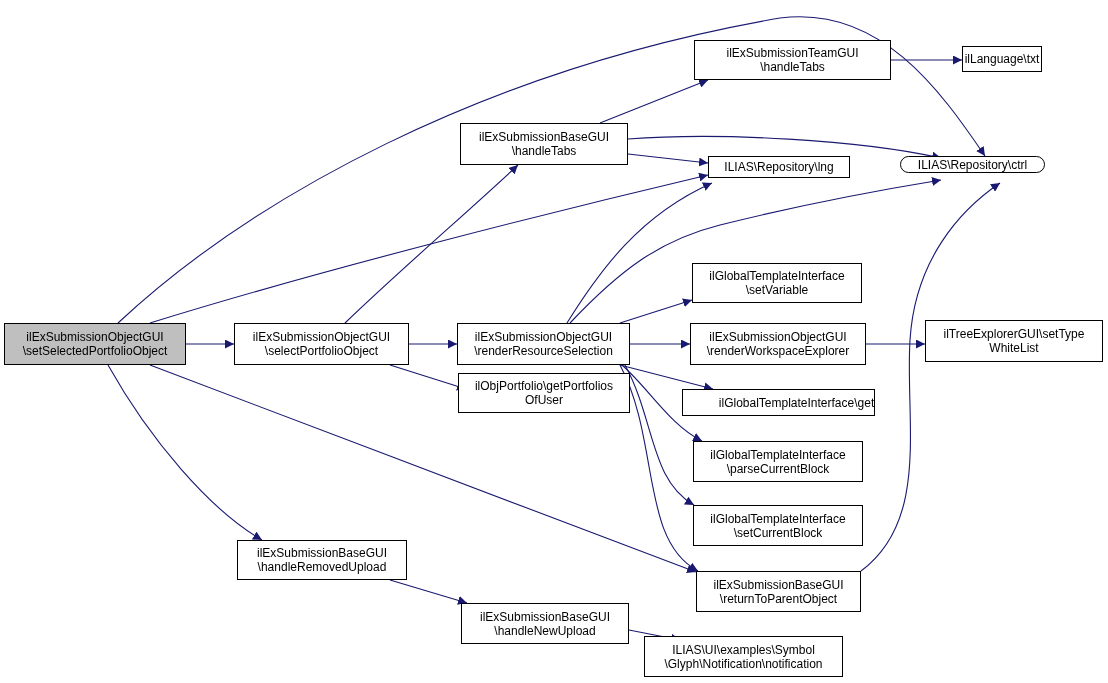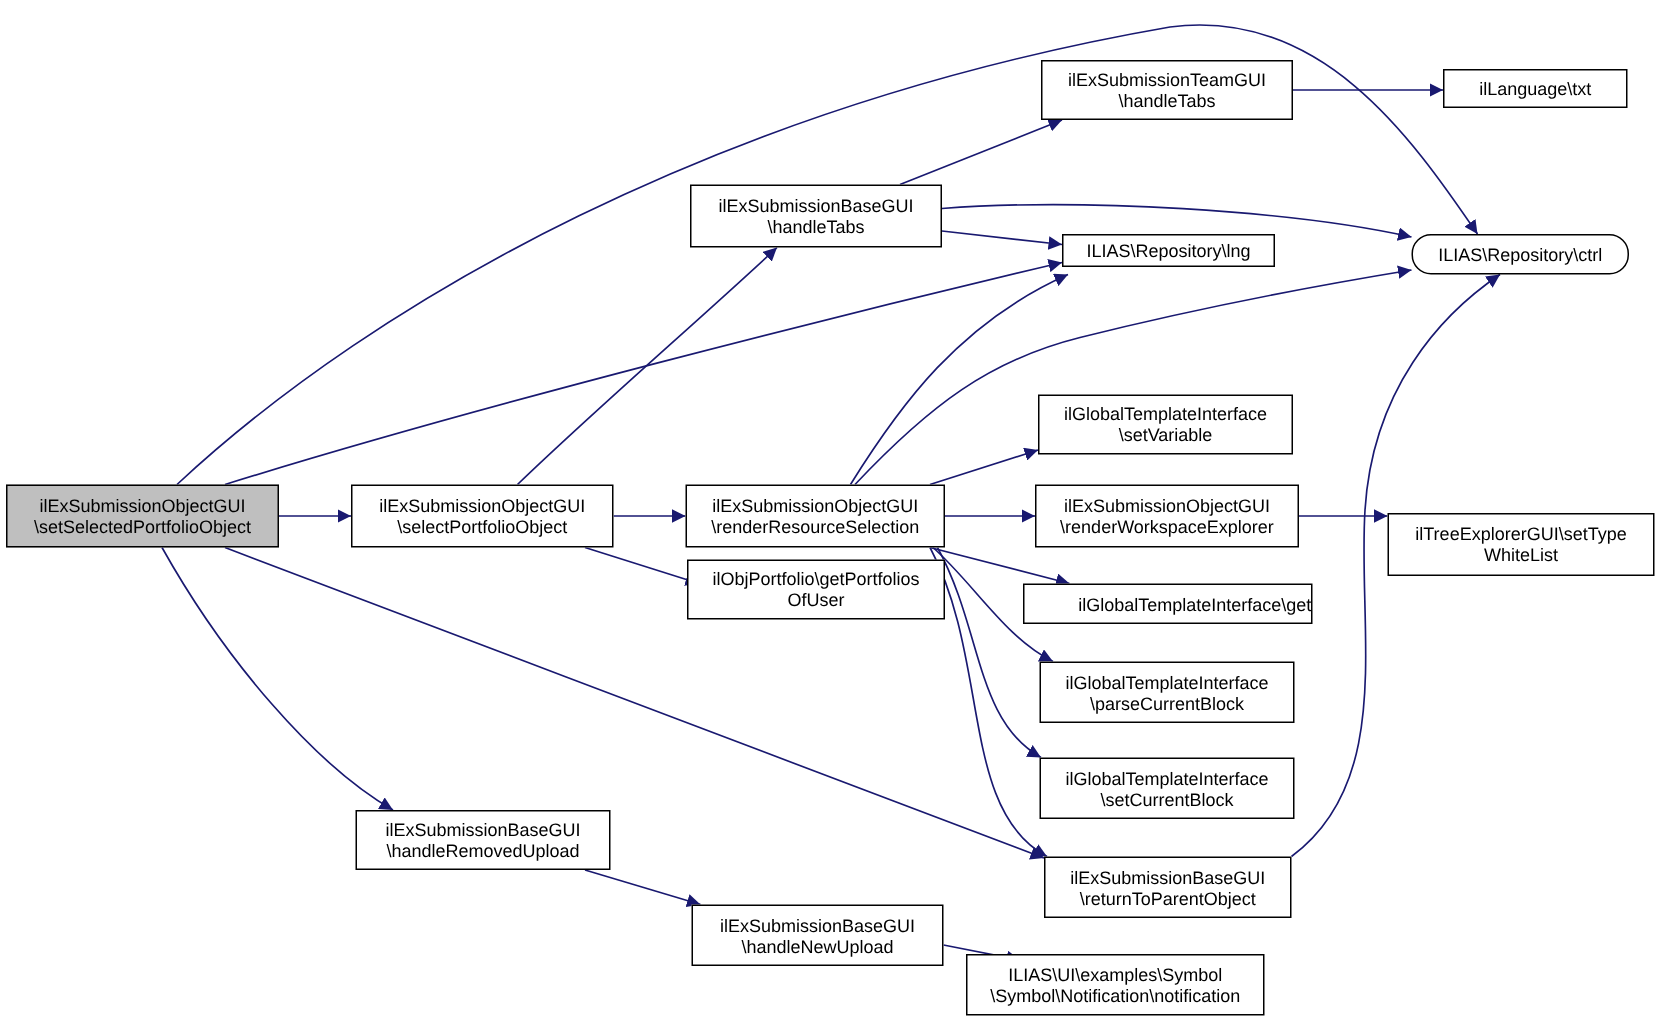--- a/index.html
+++ b/index.html
@@ -82,7 +82,7 @@
       <span>ilExSubmissionBaseGUI</span>
       <span>\handleNewUpload</span>
     </div>
-    <div class="node" style="left: 694px; top: 40px; width: 168px; height: 40px;">
+    <div class="node" style="left: 694px; top: 40px; width: 197px; height: 40px;">
       <span>ilExSubmissionTeamGUI</span>
       <span>\handleTabs</span>
     </div>

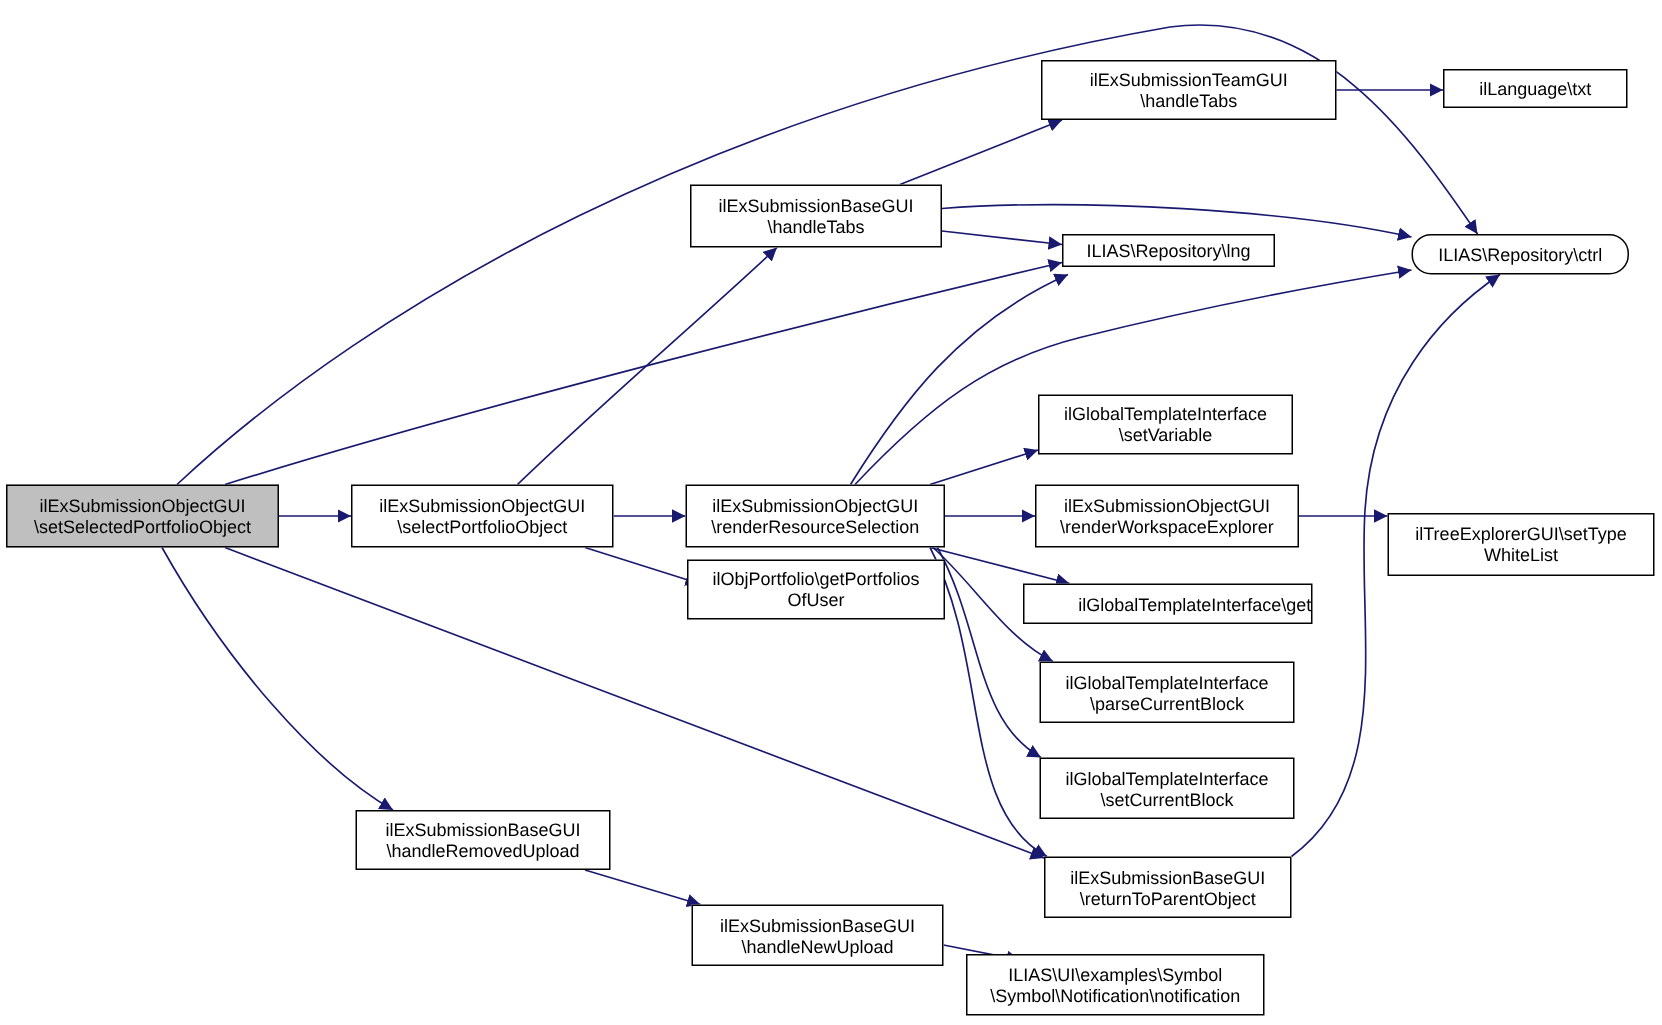--- a/index.html
+++ b/index.html
@@ -116,7 +116,7 @@
       <span>ILIAS\UI\examples\Symbol</span>
       <span>\Symbol\Notification\notification</span>
     </div>
-    <div class="node" style="left: 962px; top: 46px; width: 123px; height: 26px;">
+    <div class="node" style="left: 962px; top: 46px; width: 80px; height: 26px;">
       <span>ilLanguage\txt</span>
     </div>
     <div class="node" style="left: 941px; top: 156px; width: 145px; height: 27px; border-radius: 13px;">

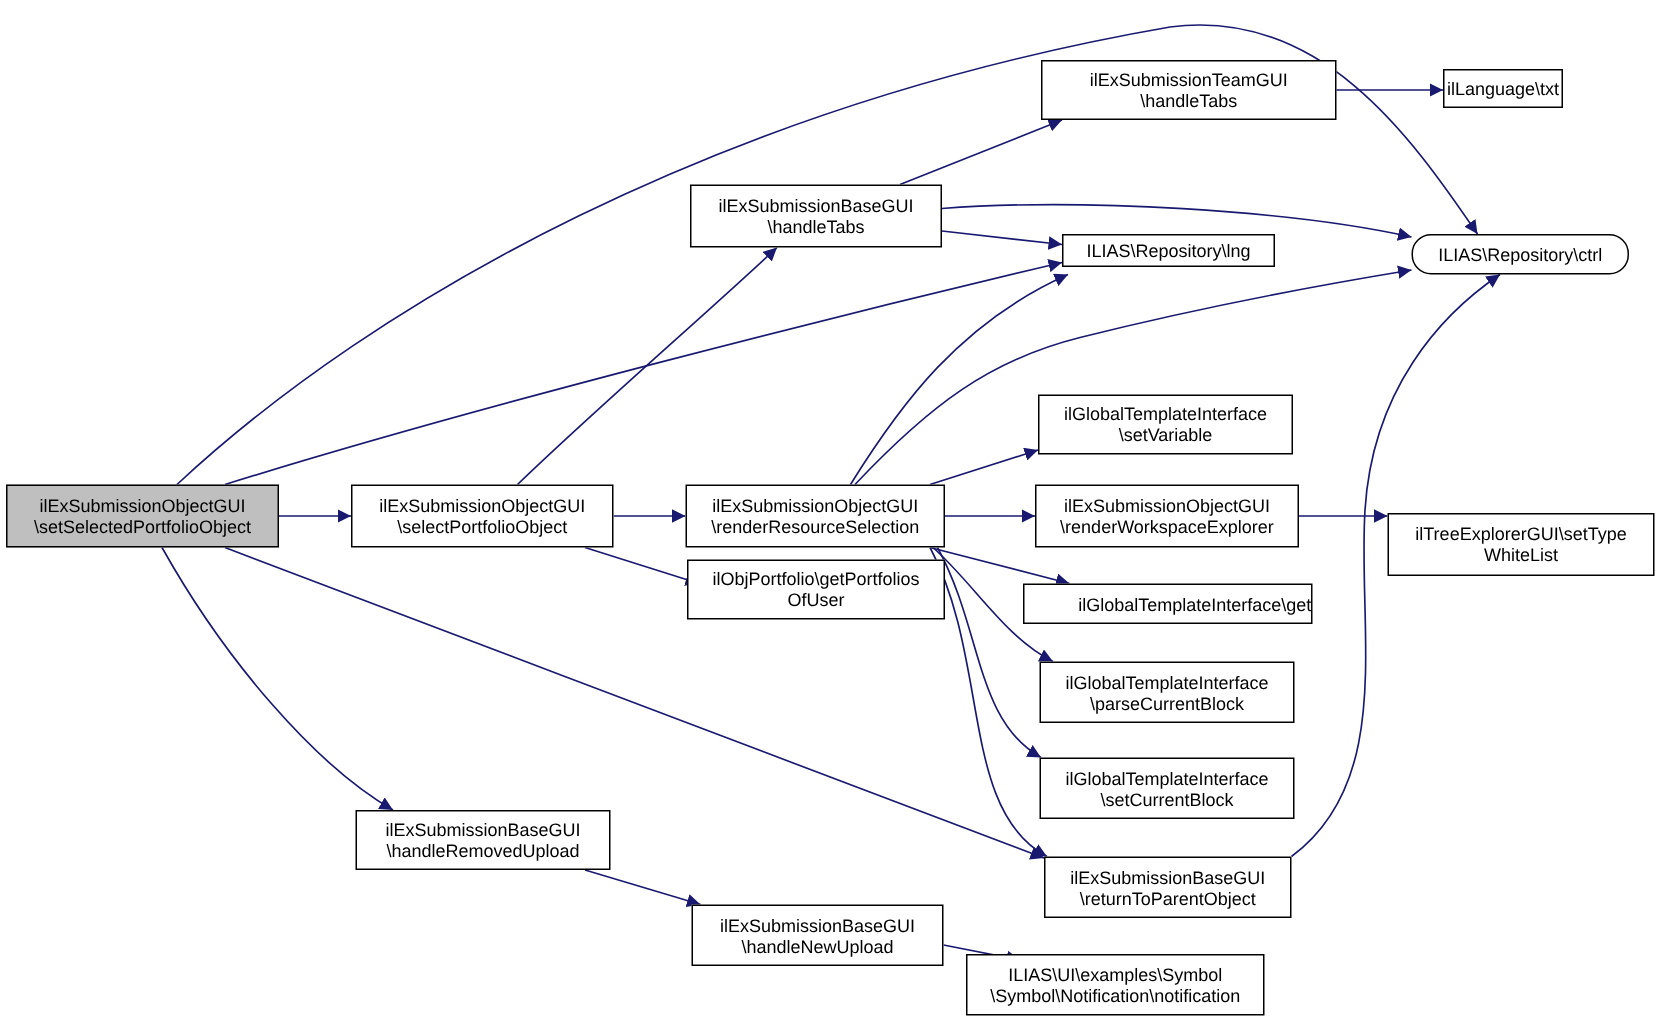--- a/index.html
+++ b/index.html
@@ -119,7 +119,7 @@
     <div class="node" style="left: 962px; top: 46px; width: 80px; height: 26px;">
       <span>ilLanguage\txt</span>
     </div>
-    <div class="node" style="left: 941px; top: 156px; width: 145px; height: 27px; border-radius: 13px;">
+    <div class="node" style="left: 900px; top: 156px; width: 145px; height: 17px; border-radius: 13px;">
       <span>ILIAS\Repository\ctrl</span>
     </div>
     <div class="node" style="left: 925px; top: 342px; width: 178px; height: 42px;">

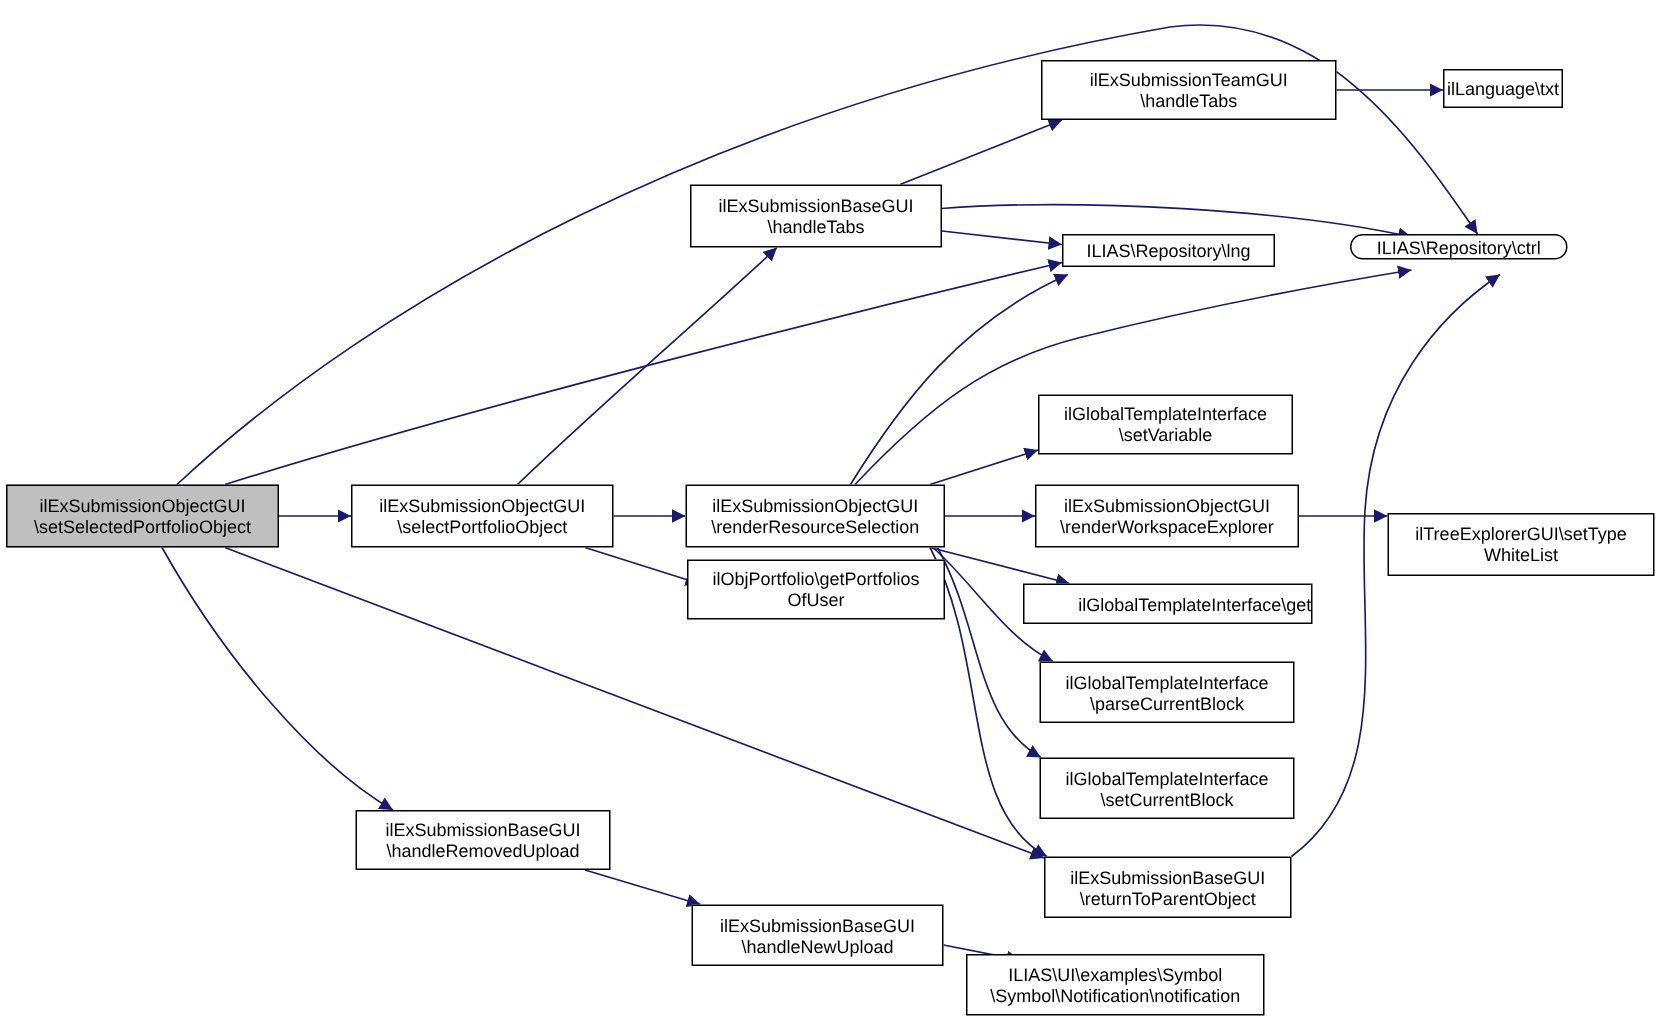--- a/index.html
+++ b/index.html
@@ -122,7 +122,7 @@
     <div class="node" style="left: 900px; top: 156px; width: 145px; height: 17px; border-radius: 13px;">
       <span>ILIAS\Repository\ctrl</span>
     </div>
-    <div class="node" style="left: 925px; top: 342px; width: 178px; height: 42px;">
+    <div class="node" style="left: 925px; top: 320px; width: 178px; height: 42px;">
       <span>ilTreeExplorerGUI\setType</span>
       <span>WhiteList</span>
     </div>

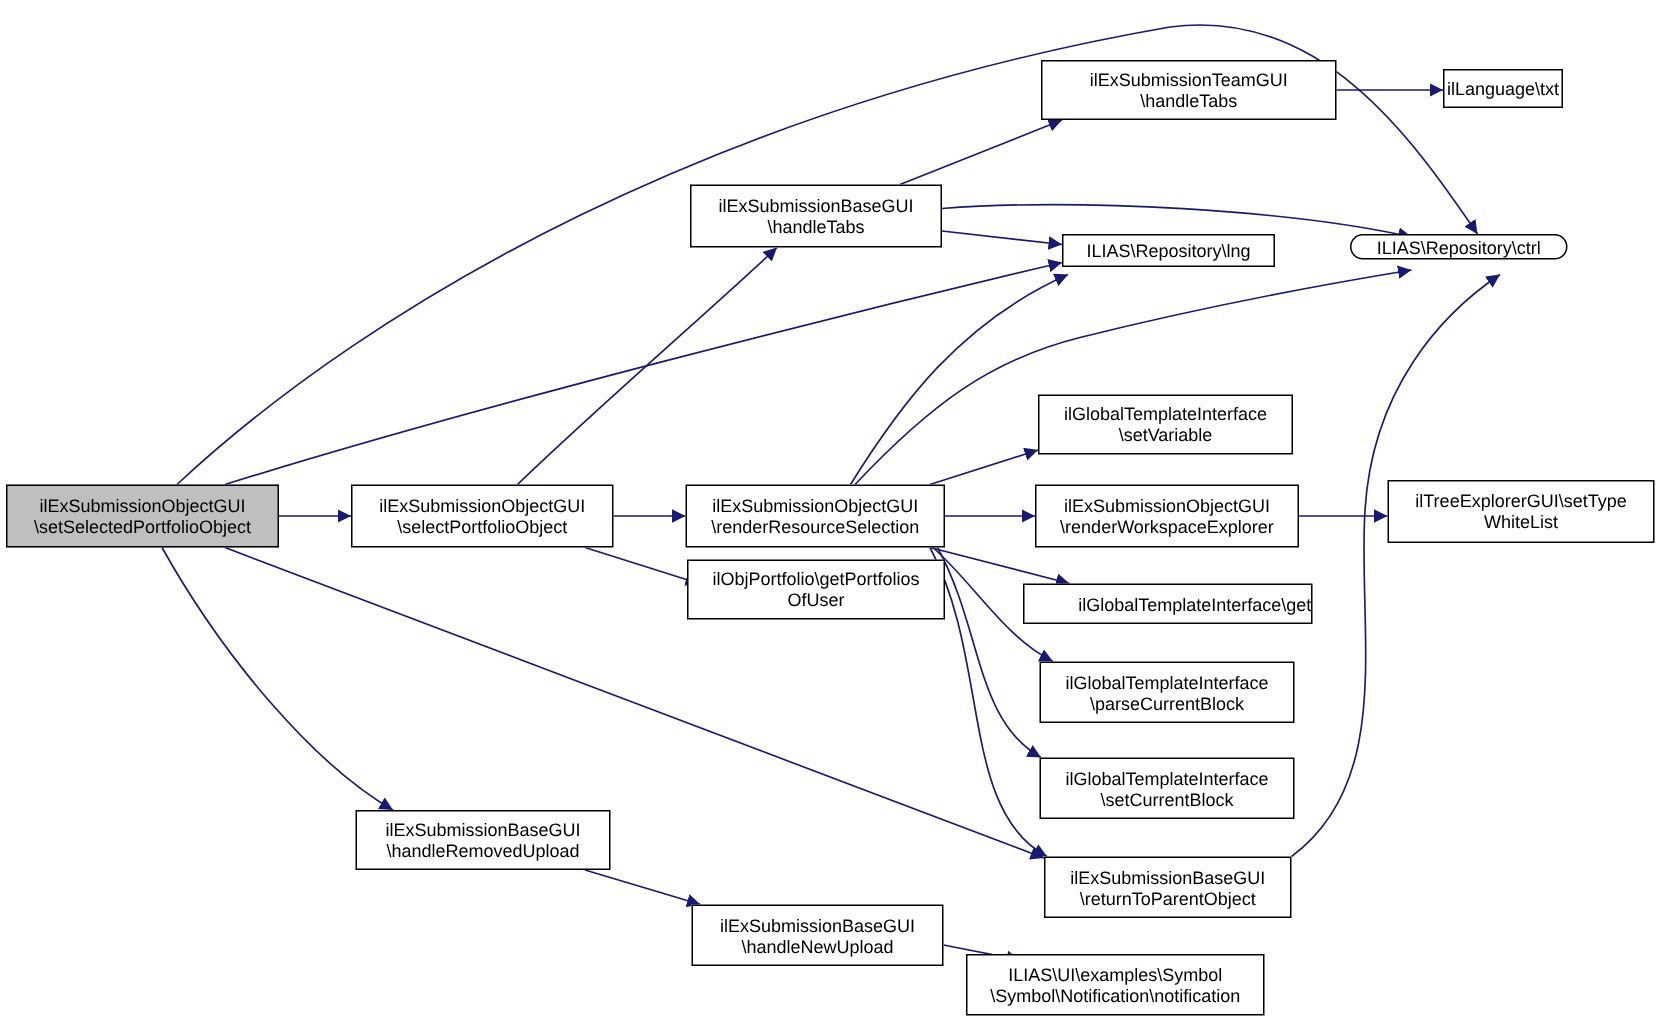--- a/index.html
+++ b/index.html
@@ -114,7 +114,7 @@
     </div>
     <div class="node" style="left: 644px; top: 636px; width: 199px; height: 41px;">
       <span>ILIAS\UI\examples\Symbol</span>
-      <span>\Symbol\Notification\notification</span>
+      <span>\Glyph\Notification\notification</span>
     </div>
     <div class="node" style="left: 962px; top: 46px; width: 80px; height: 26px;">
       <span>ilLanguage\txt</span>

